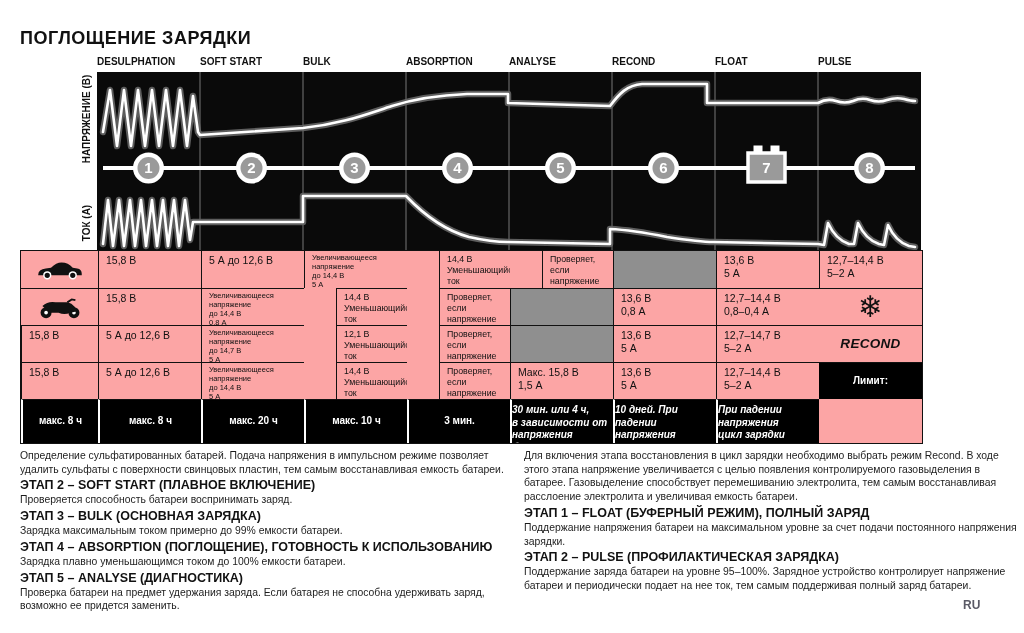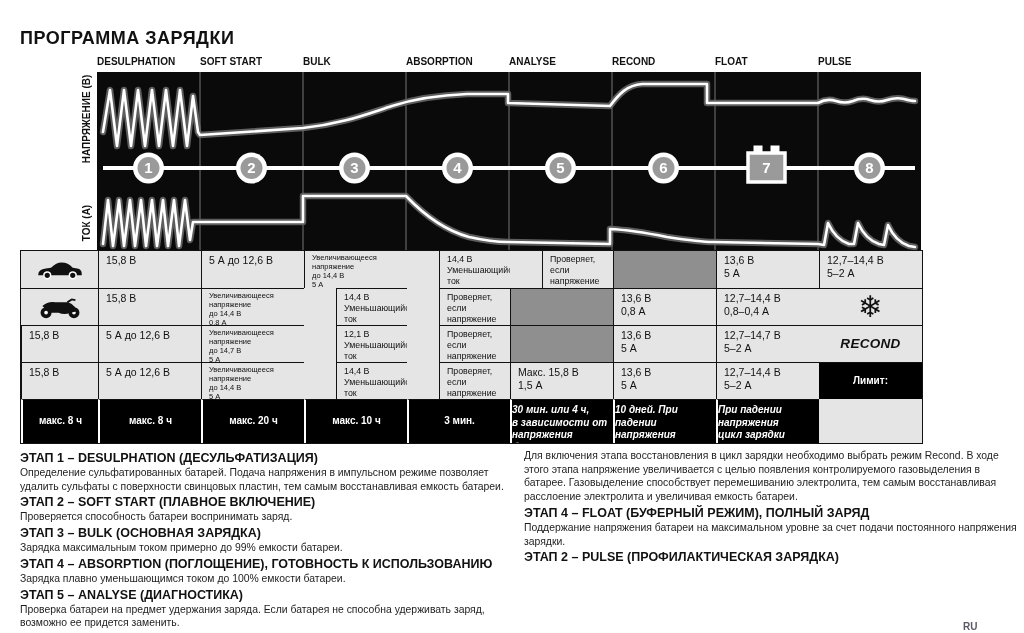--- a/index.html
+++ b/index.html
@@ -45,7 +45,7 @@
 </head>
 <body>
 
-<div class="abs page-title">ПРОГРАММА ЗАРЯДКИ</div>
+<div class="abs page-title">ПОГЛОЩЕНИЕ ЗАРЯДКИ</div>
 
 <div class="abs stage-headers">
   <span>DESULPHATION</span>

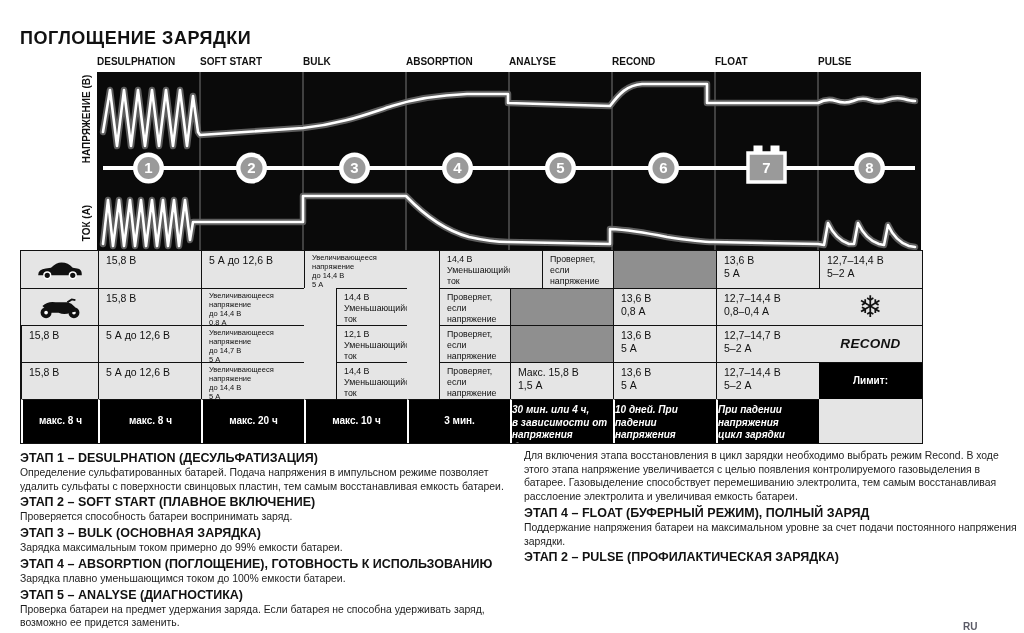--- a/index.html
+++ b/index.html
@@ -19,7 +19,7 @@
   .chart{left:97px;top:72px;width:824px;height:178px;background:#0a0a0a;}
   
   .ptable{left:20px;top:250px;display:grid;grid-template-columns:77px repeat(8,103px);
-          grid-template-rows:37px 37px 37px 37px 44px;border:1px solid #111;background:#e5e5e5;}
+          grid-template-rows:37px 37px 37px 37px 44px;border:1px solid #111;background:#fca5a5;}
   .cell{border-left:1px solid #111;border-top:1px solid #111;padding:3px 3px 0 7px;
         font-size:10.5px;line-height:1.25;overflow:hidden;}
   .row0{border-top:none;}

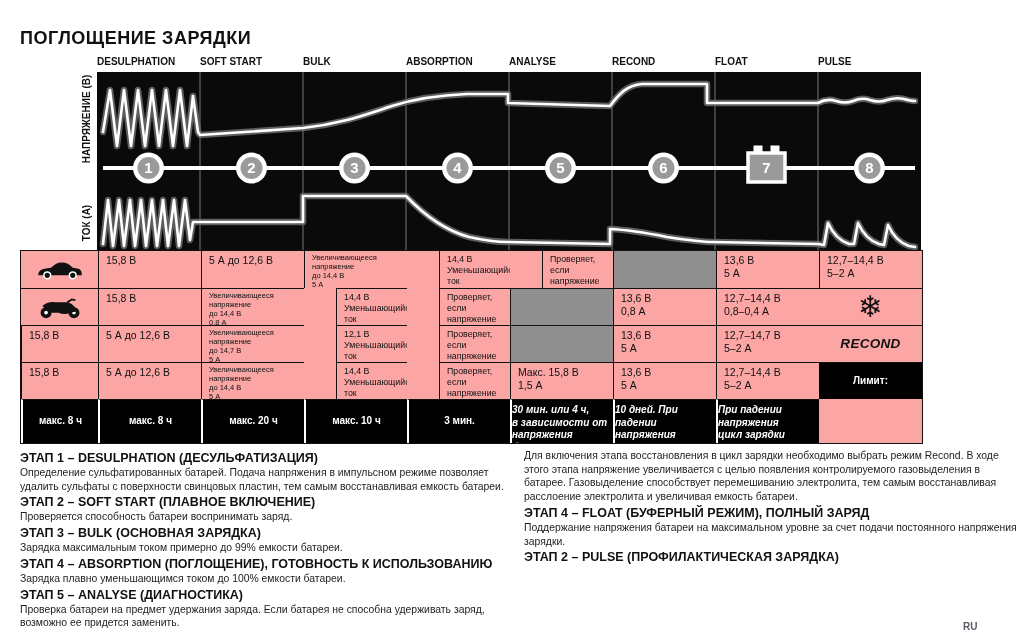--- a/index.html
+++ b/index.html
@@ -245,7 +245,6 @@
 
 <div class="abs steps-col steps-left">
   <div>
-      <div class="step-title">ЭТАП 1 – DESULPHATION (ДЕСУЛЬФАТИЗАЦИЯ)</div>
       <div class="step-body">Определение сульфатированных батарей. Подача напряжения в импульсном режиме позволяет удалить сульфаты с поверхности свинцовых пластин, тем самым восстанавливая емкость батареи.</div>
     </div>
   <div>

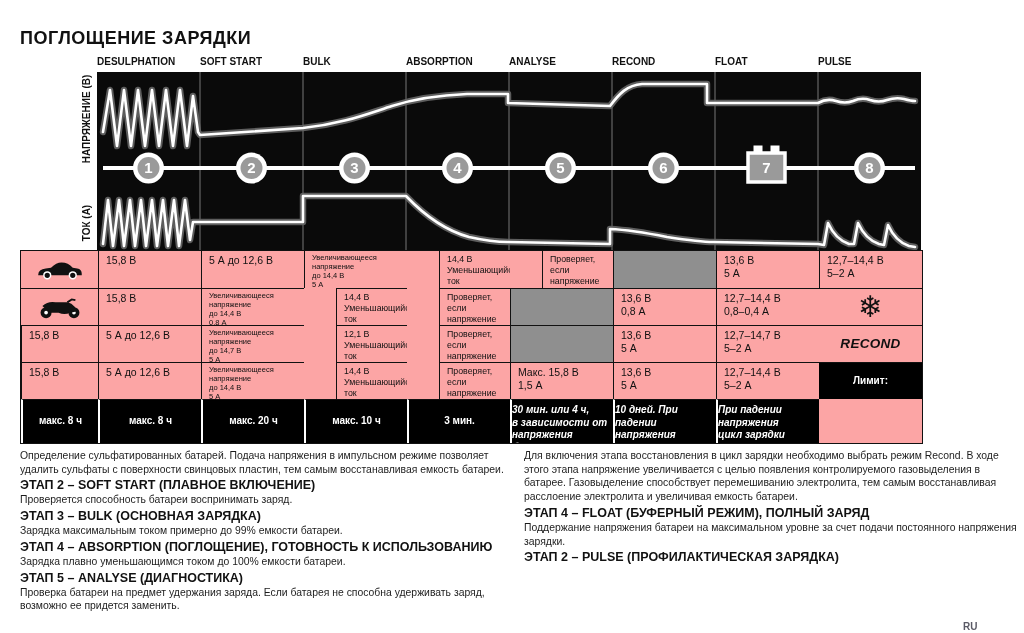--- a/index.html
+++ b/index.html
@@ -270,7 +270,7 @@
       <div class="step-body">Для включения этапа восстановления в цикл зарядки необходимо выбрать режим Recond. В ходе этого этапа напряжение увеличивается с целью появления контролируемого газовыделения в батарее. Газовыделение способствует перемешиванию электролита, тем самым восстанавливая расслоение электролита и увеличивая емкость батареи.</div>
     </div>
   <div>
-      <div class="step-title">ЭТАП 4 – FLOAT (БУФЕРНЫЙ РЕЖИМ), ПОЛНЫЙ ЗАРЯД</div>
+      <div class="step-title">ЭТАП 1 – FLOAT (БУФЕРНЫЙ РЕЖИМ), ПОЛНЫЙ ЗАРЯД</div>
       <div class="step-body">Поддержание напряжения батареи на максимальном уровне за счет подачи постоянного напряжения зарядки.</div>
     </div>
   <div>

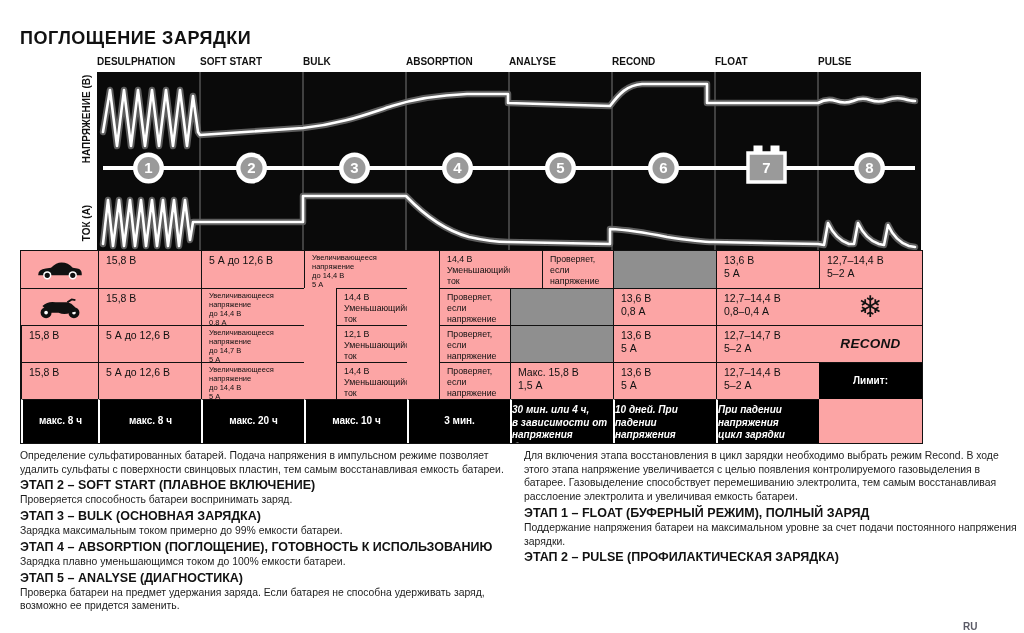--- a/index.html
+++ b/index.html
@@ -275,6 +275,7 @@
     </div>
   <div>
       <div class="step-title">ЭТАП 2 – PULSE (ПРОФИЛАКТИЧЕСКАЯ ЗАРЯДКА)</div>
+      <div class="step-body">Поддержание заряда батареи на уровне 95–100%. Зарядное устройство контролирует напряжение батареи и периодически подает на нее ток, тем самым поддерживая полный заряд батареи.</div>
     </div>
 </div>
 

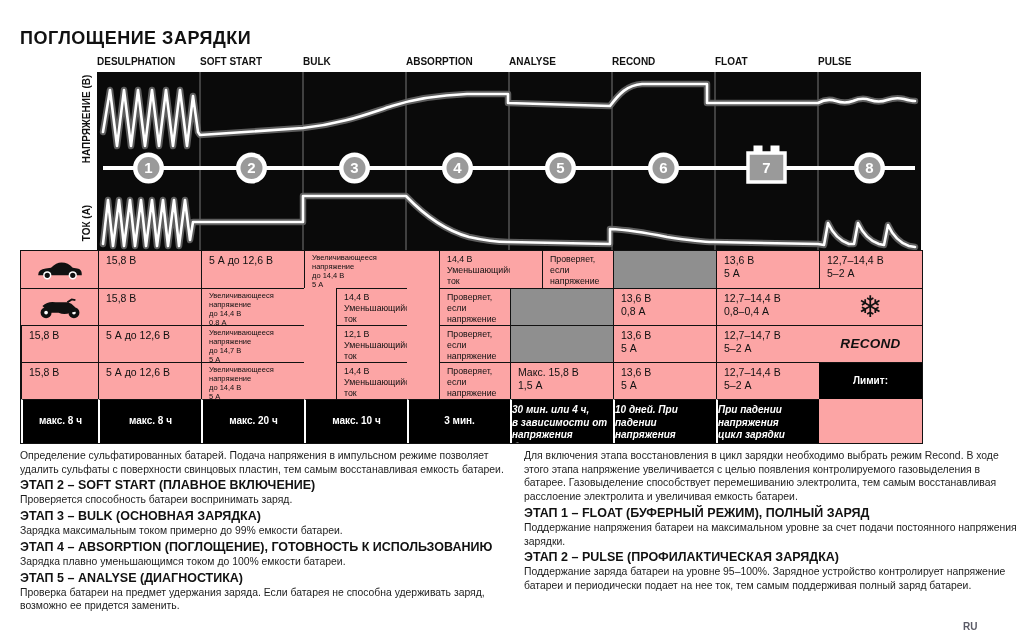--- a/index.html
+++ b/index.html
@@ -40,7 +40,7 @@
   .steps-right{left:524px;top:449px;}
   .step-title{font-size:12.5px;font-weight:bold;margin:2px 0 1px 0;}
   .step-body{font-size:10.4px;line-height:1.32;margin:0 0 2px 0;color:#1c1c1c;}
-  .footer-ru{left:963px;top:621px;font-size:10px;color:#5a5a66;font-weight:bold;}
+  .footer-ru{left:963px;top:598px;font-size:12px;color:#5a5a66;font-weight:bold;}
 </style>
 </head>
 <body>

